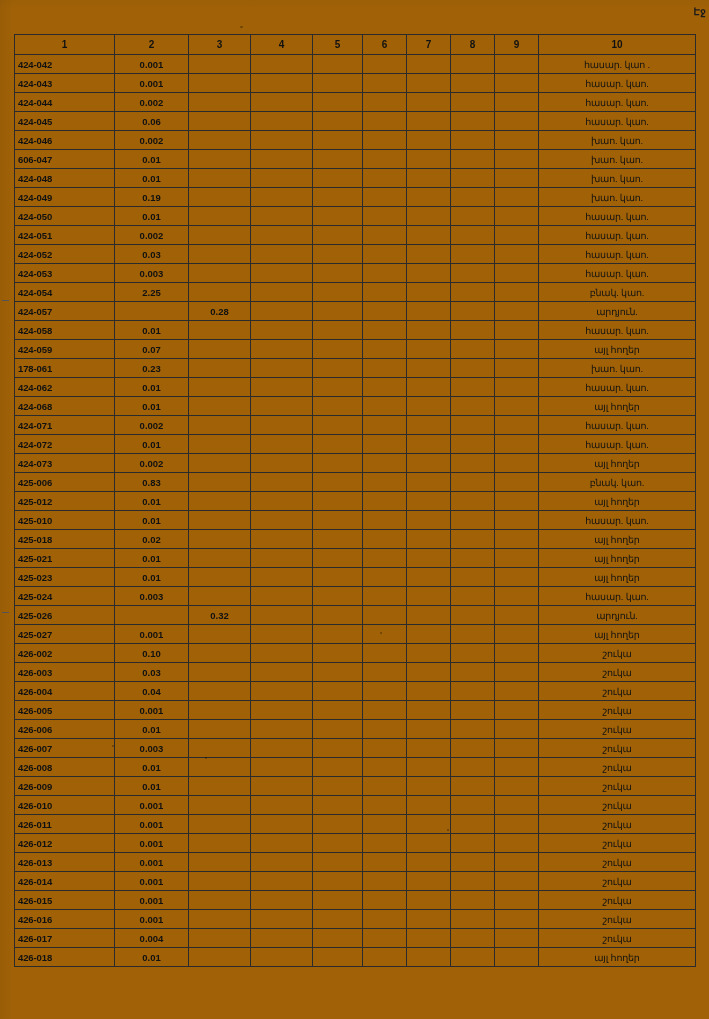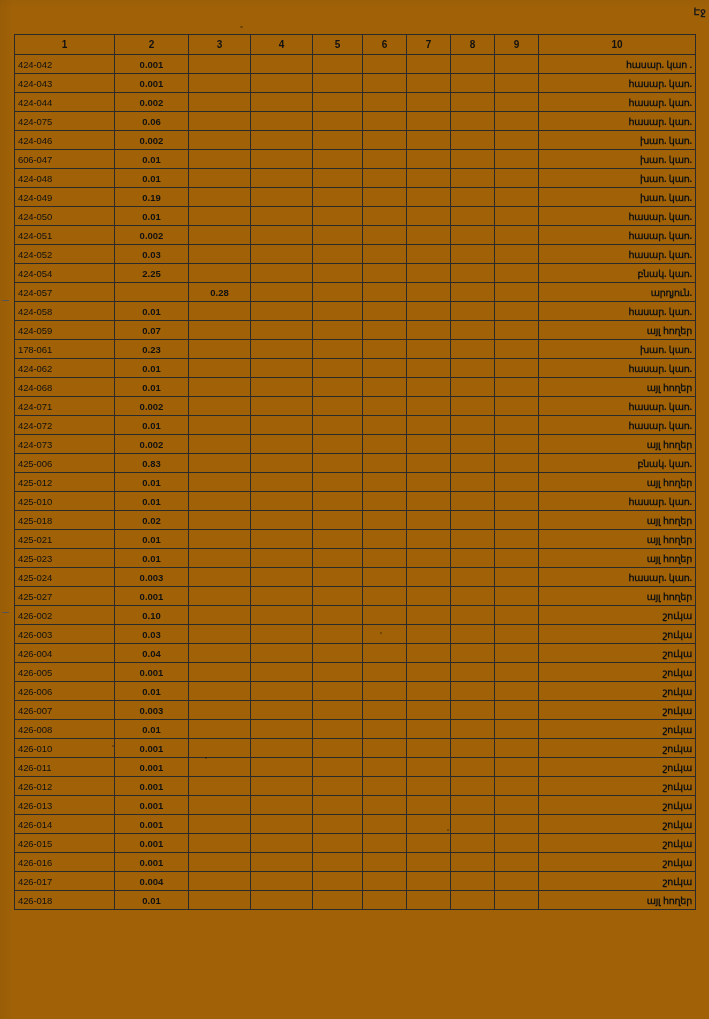--- a/index.html
+++ b/index.html
@@ -85,7 +85,7 @@
   }
   td.c1 {
     text-align: left;
-    font-weight: normal;
+    font-weight: bold;
     font-size: 9.5px;
     letter-spacing: -0.1px;
   }

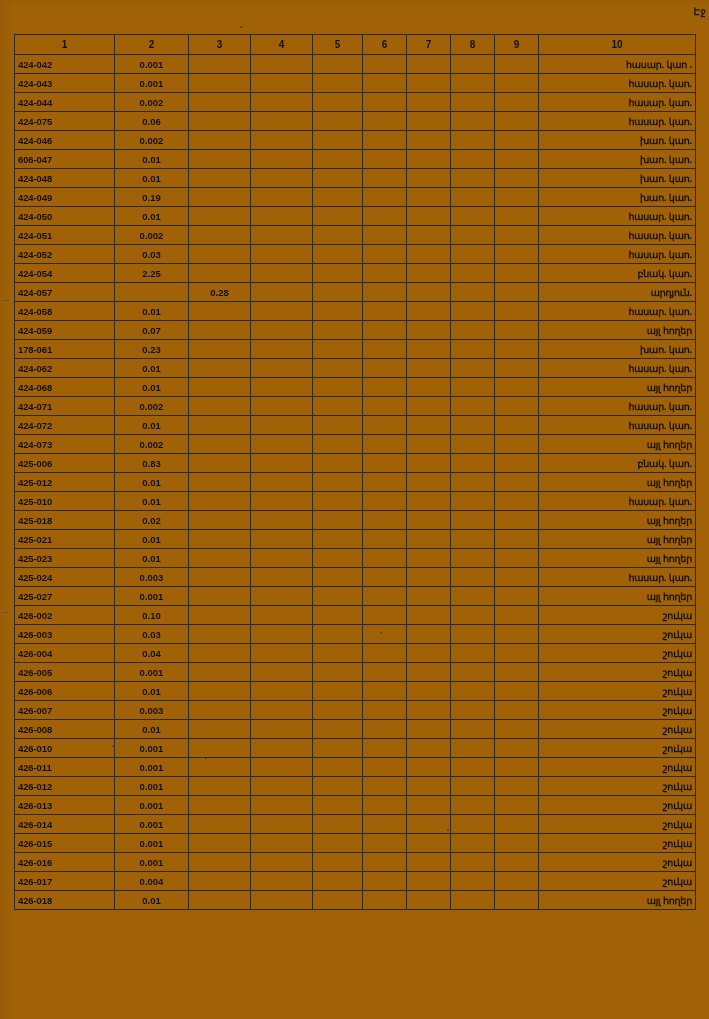--- a/index.html
+++ b/index.html
@@ -96,9 +96,9 @@
   }
   td.blank { }
   td.c10 {
-    text-align: right;
+    text-align: center;
     font-size: 9.5px;
-    font-weight: bold;
+    font-weight: normal;
     letter-spacing: -0.2px;
     border-radius: 9px;
   }

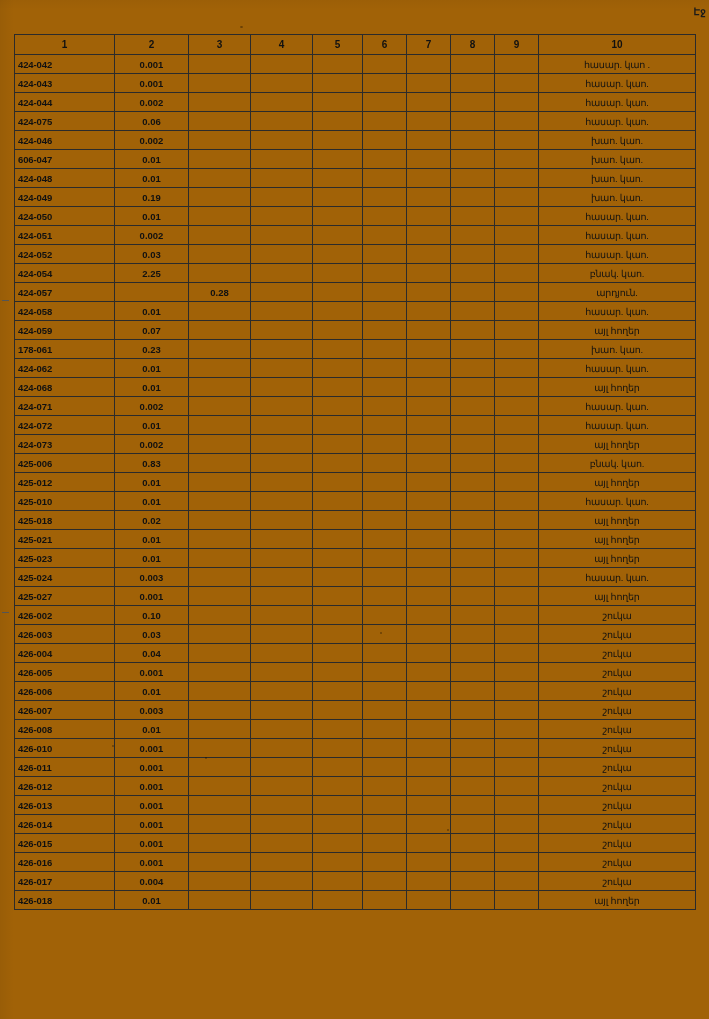--- a/index.html
+++ b/index.html
@@ -195,7 +195,7 @@
             <td class="c10">հասար. կաո.</td>
           </tr>
           <tr>
-            <td class="c1">424-075</td>
+            <td class="c1">424-045</td>
             <td class="c2">0.06</td>
             <td class="c3"></td>
             <td class="blank"></td>

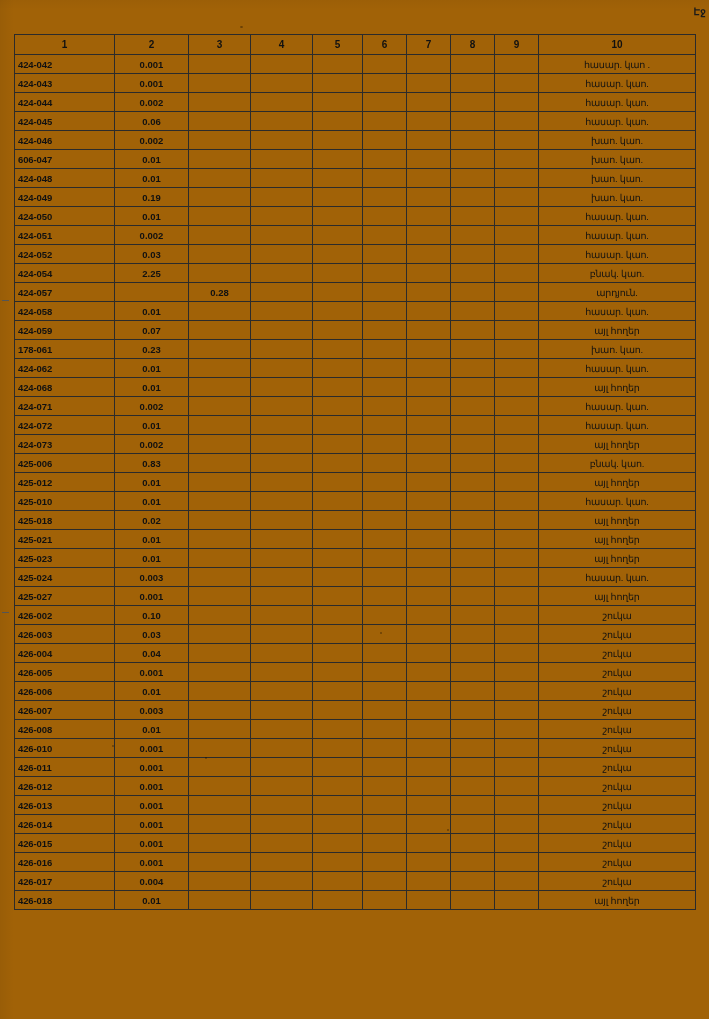--- a/index.html
+++ b/index.html
@@ -291,6 +291,18 @@
             <td class="c10">հասար. կաո.</td>
           </tr>
           <tr>
+            <td class="c1">424-053</td>
+            <td class="c2">0.003</td>
+            <td class="c3"></td>
+            <td class="blank"></td>
+            <td class="blank"></td>
+            <td class="blank"></td>
+            <td class="blank"></td>
+            <td class="blank"></td>
+            <td class="blank"></td>
+            <td class="c10">հասար. կաո.</td>
+          </tr>
+          <tr>
             <td class="c1">424-054</td>
             <td class="c2">2.25</td>
             <td class="c3"></td>

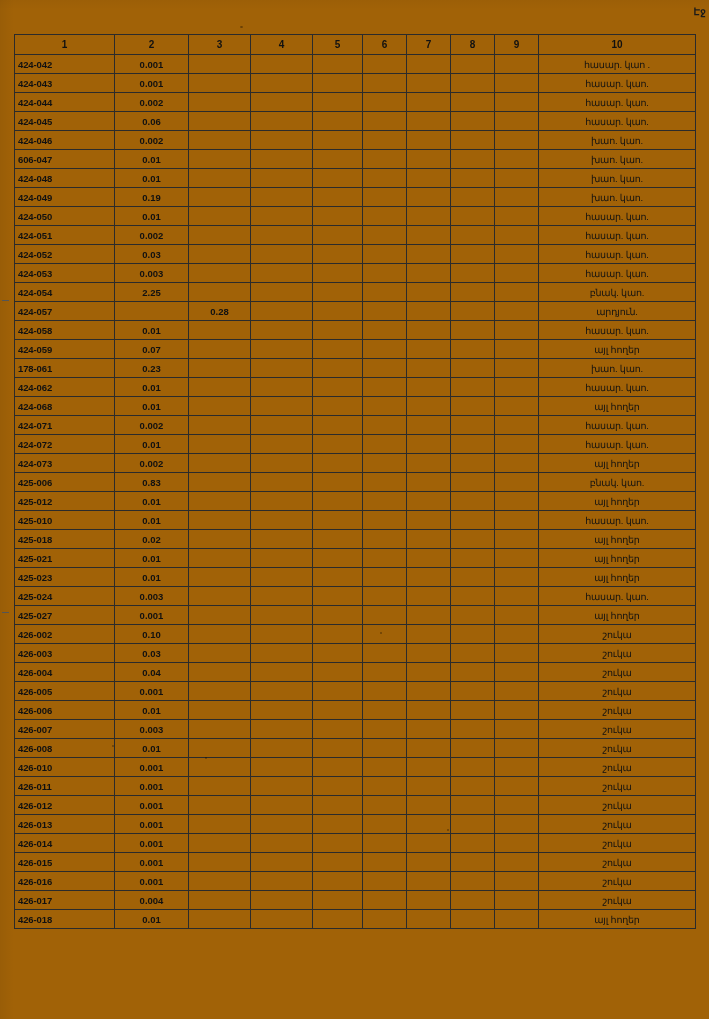--- a/index.html
+++ b/index.html
@@ -507,6 +507,18 @@
             <td class="c10">հասար. կաո.</td>
           </tr>
           <tr>
+            <td class="c1">425-026</td>
+            <td class="c2"></td>
+            <td class="c3">0.32</td>
+            <td class="blank"></td>
+            <td class="blank"></td>
+            <td class="blank"></td>
+            <td class="blank"></td>
+            <td class="blank"></td>
+            <td class="blank"></td>
+            <td class="c10">արդյուն.</td>
+          </tr>
+          <tr>
             <td class="c1">425-027</td>
             <td class="c2">0.001</td>
             <td class="c3"></td>

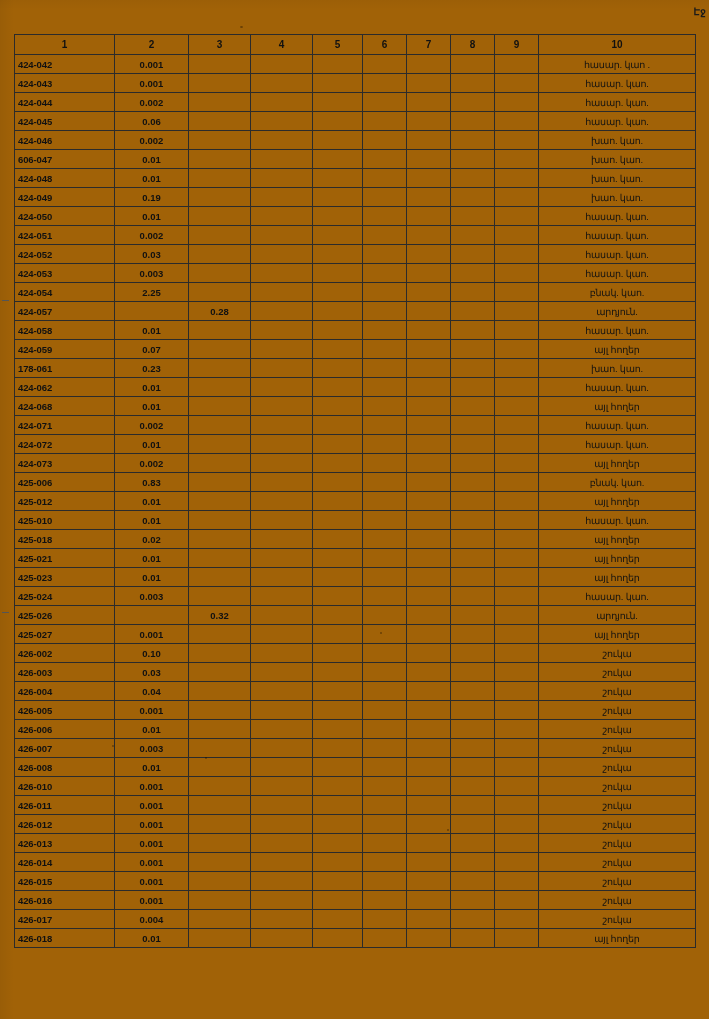--- a/index.html
+++ b/index.html
@@ -615,6 +615,18 @@
             <td class="c10">շուկա</td>
           </tr>
           <tr>
+            <td class="c1">426-009</td>
+            <td class="c2">0.01</td>
+            <td class="c3"></td>
+            <td class="blank"></td>
+            <td class="blank"></td>
+            <td class="blank"></td>
+            <td class="blank"></td>
+            <td class="blank"></td>
+            <td class="blank"></td>
+            <td class="c10">շուկա</td>
+          </tr>
+          <tr>
             <td class="c1">426-010</td>
             <td class="c2">0.001</td>
             <td class="c3"></td>

